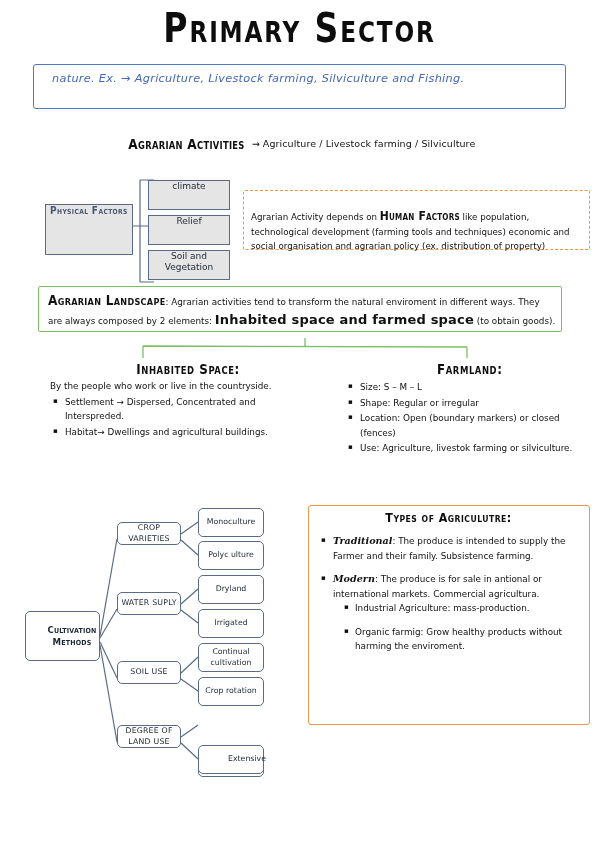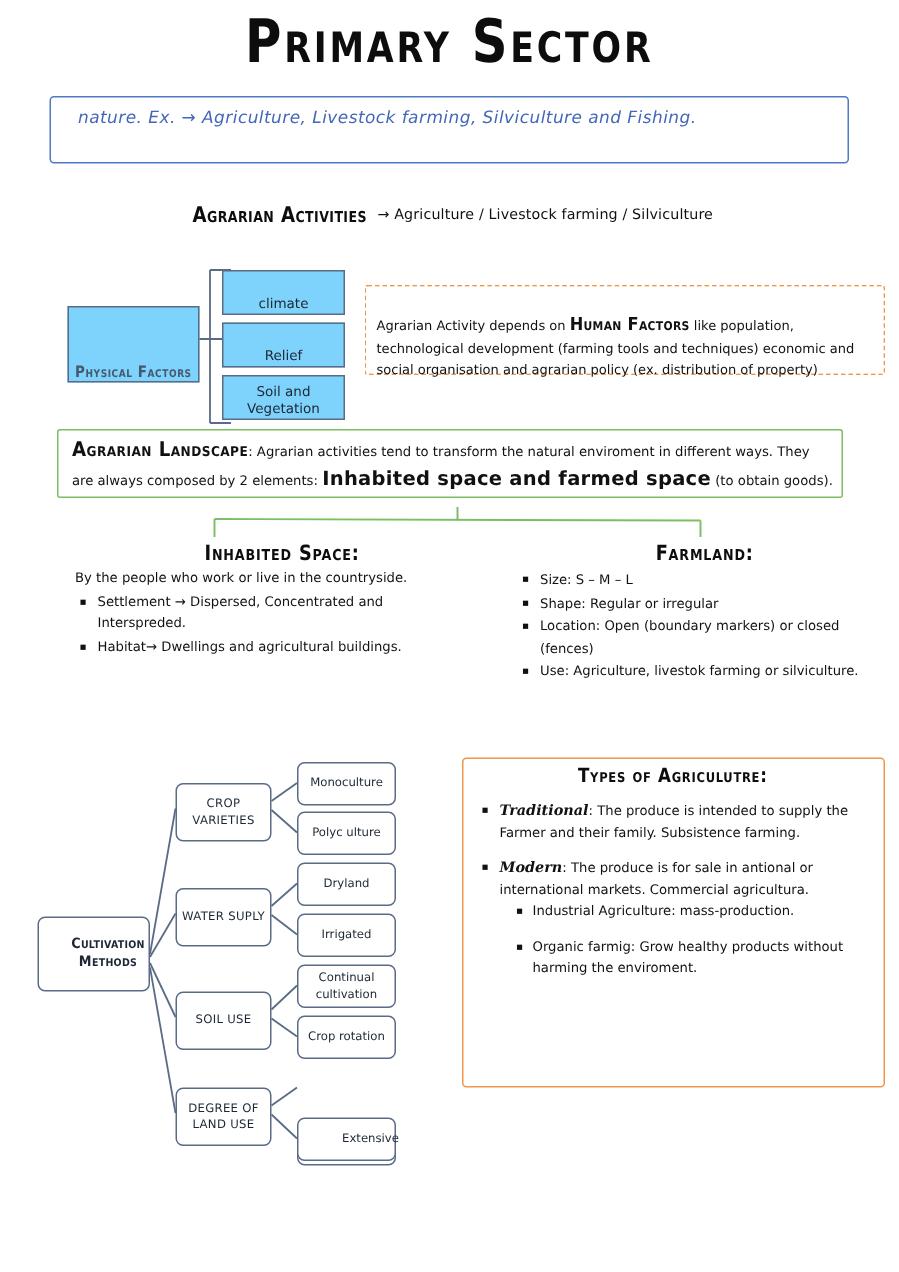--- a/index.html
+++ b/index.html
@@ -45,8 +45,8 @@
 
   
   .pf-box{
-    border:1.2px solid #5a6b86;box-sizing:border-box;background:#7dd3fc;
-    display:flex;align-items:flex-end;justify-content:center;text-align:center;
+    border:1.2px solid #5a6b86;box-sizing:border-box;background:#e5e5e5;
+    display:flex;align-items:flex-start;justify-content:center;text-align:center;
     font-family:"DejaVu Sans","Liberation Sans",sans-serif;
     font-size:9px;color:#1d2733;line-height:11px;
   }

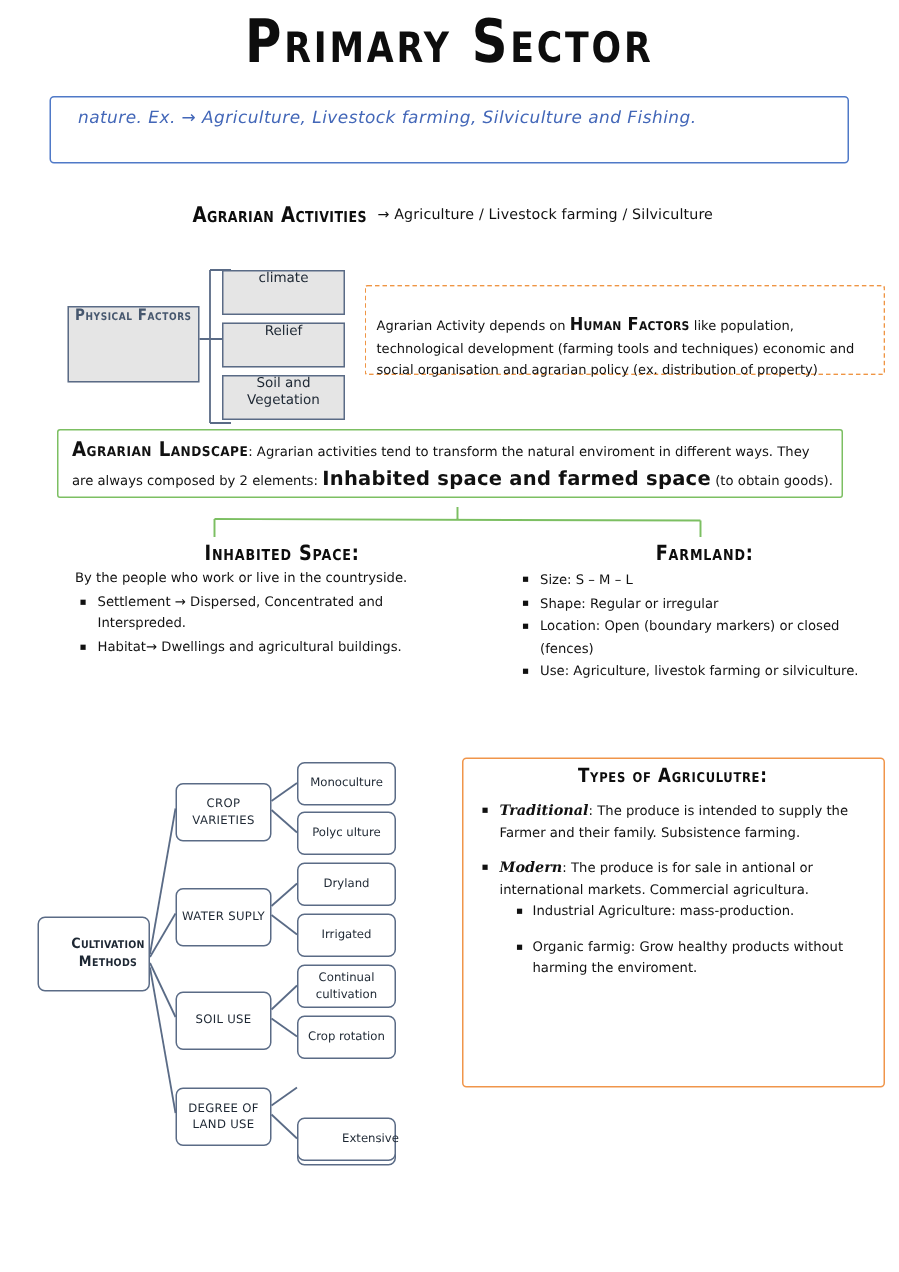--- a/index.html
+++ b/index.html
@@ -133,7 +133,7 @@
     font-size:9.5px;font-weight:700;font-variant:small-caps;letter-spacing:.2px;
     color:#1d2733;line-height:12px;
   }
-  .mid{left:117px;width:64px;height:39px;font-size:7.8px;letter-spacing:.2px;}
+  .mid{left:117px;width:64px;height:23px;font-size:7.8px;letter-spacing:.2px;}
   #cm-crop{top:522px;}
   #cm-water{top:592px;}
   #cm-soil{top:661px;}

